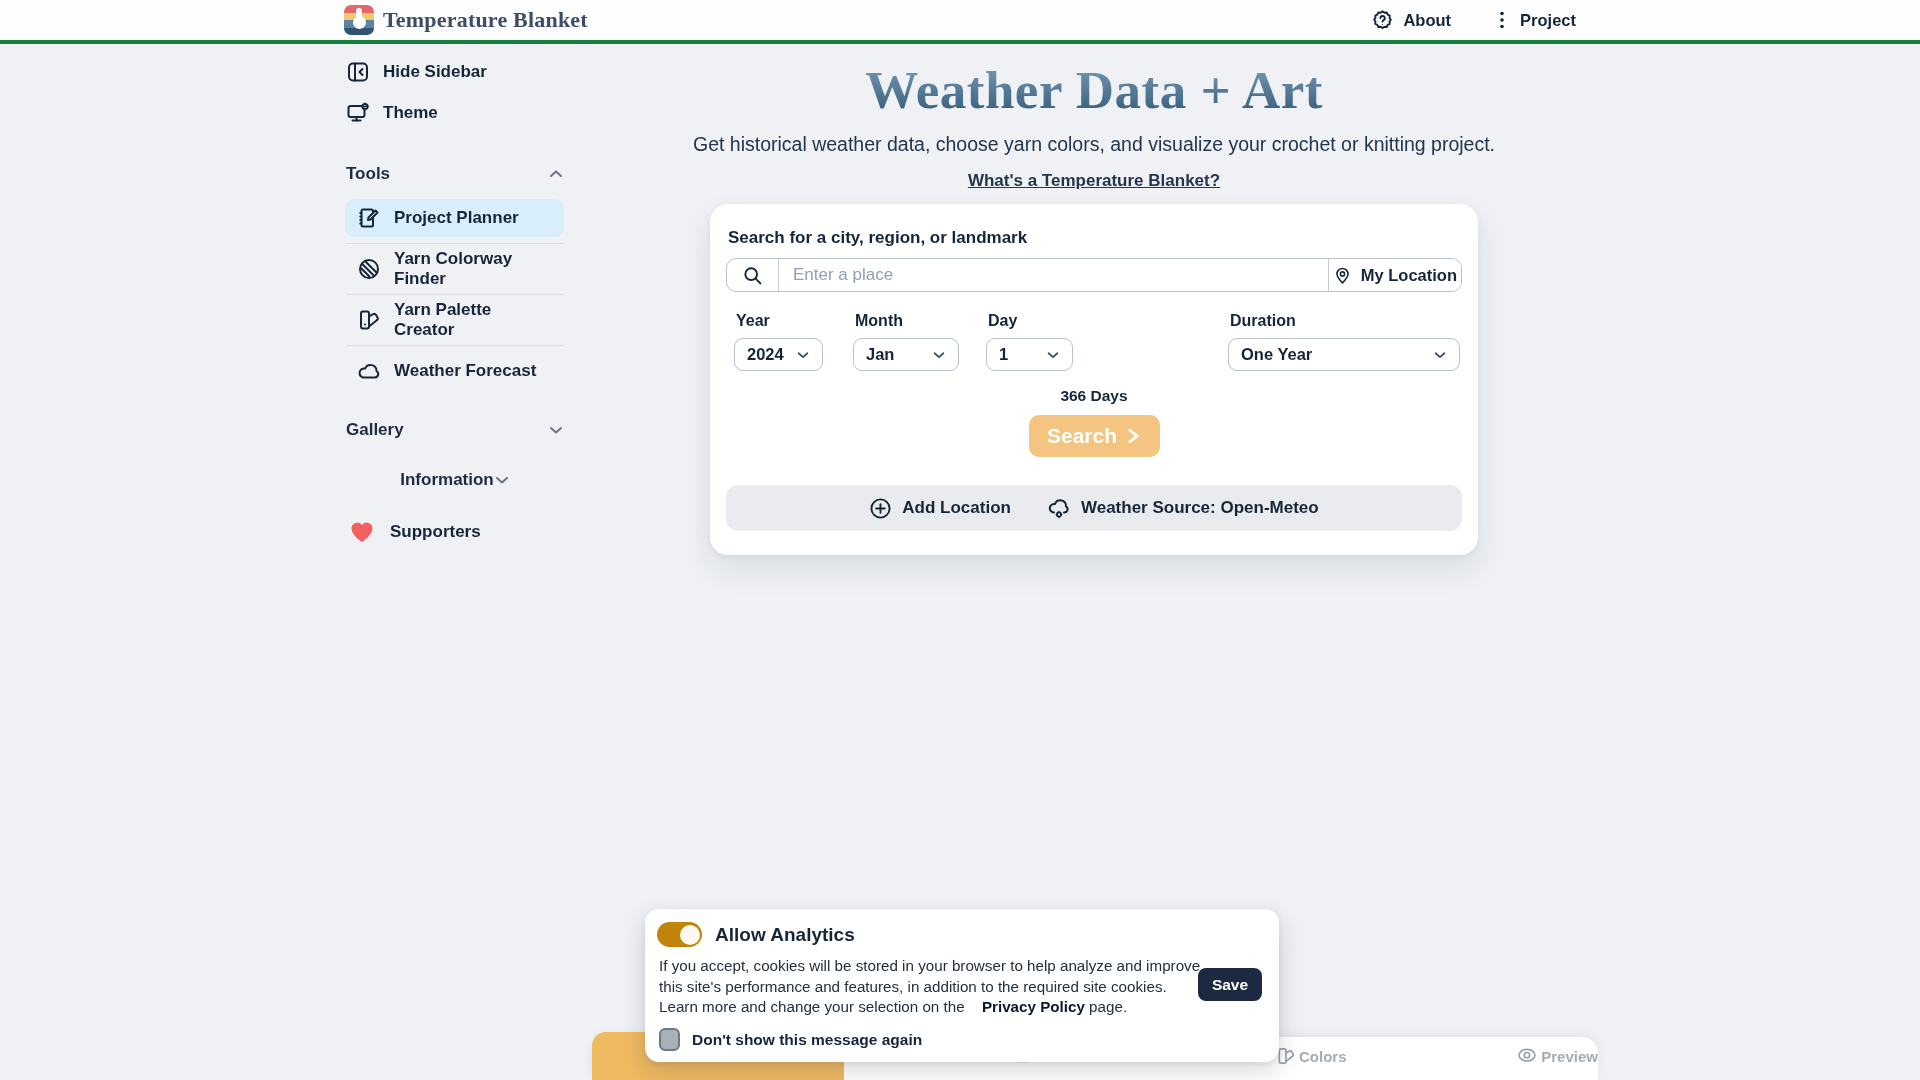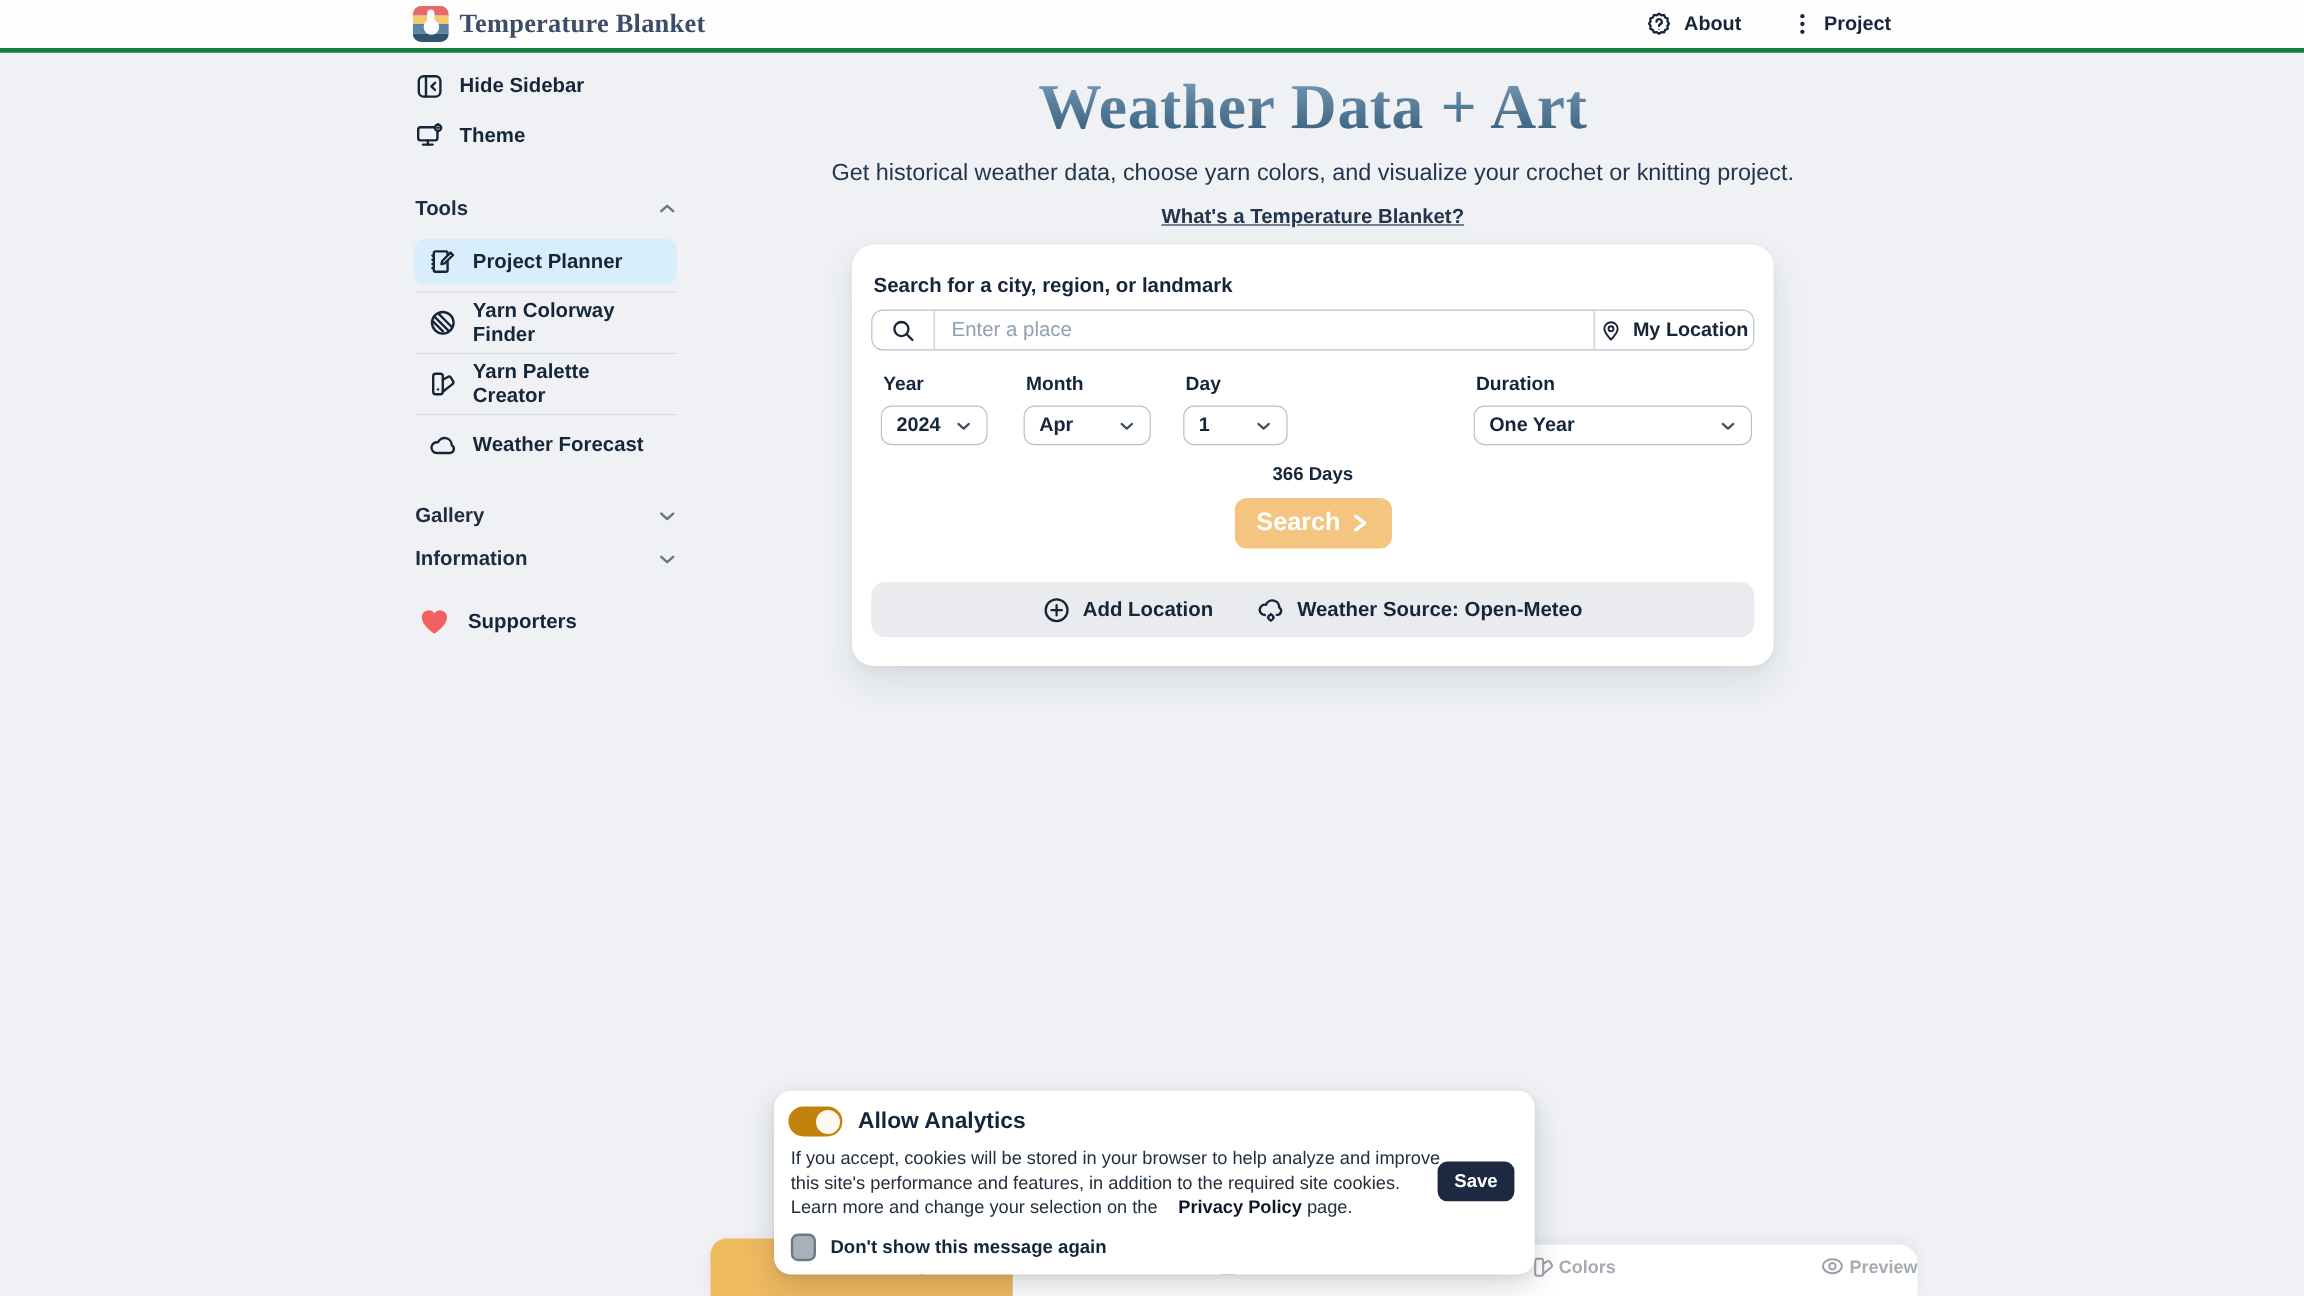--- a/index.html
+++ b/index.html
@@ -305,7 +305,7 @@
     <div class="field f-month">
       <div class="field-label">Month</div>
       <div class="select">
-        <span>Apr</span>
+        <span>Jan</span>
         <span>
           <svg width="14" height="14" viewBox="0 0 16 16" fill="none" stroke="#3b4c60" stroke-width="2" stroke-linecap="round" stroke-linejoin="round">
               <polyline points="3,6 8,10.5 13,6"></polyline>

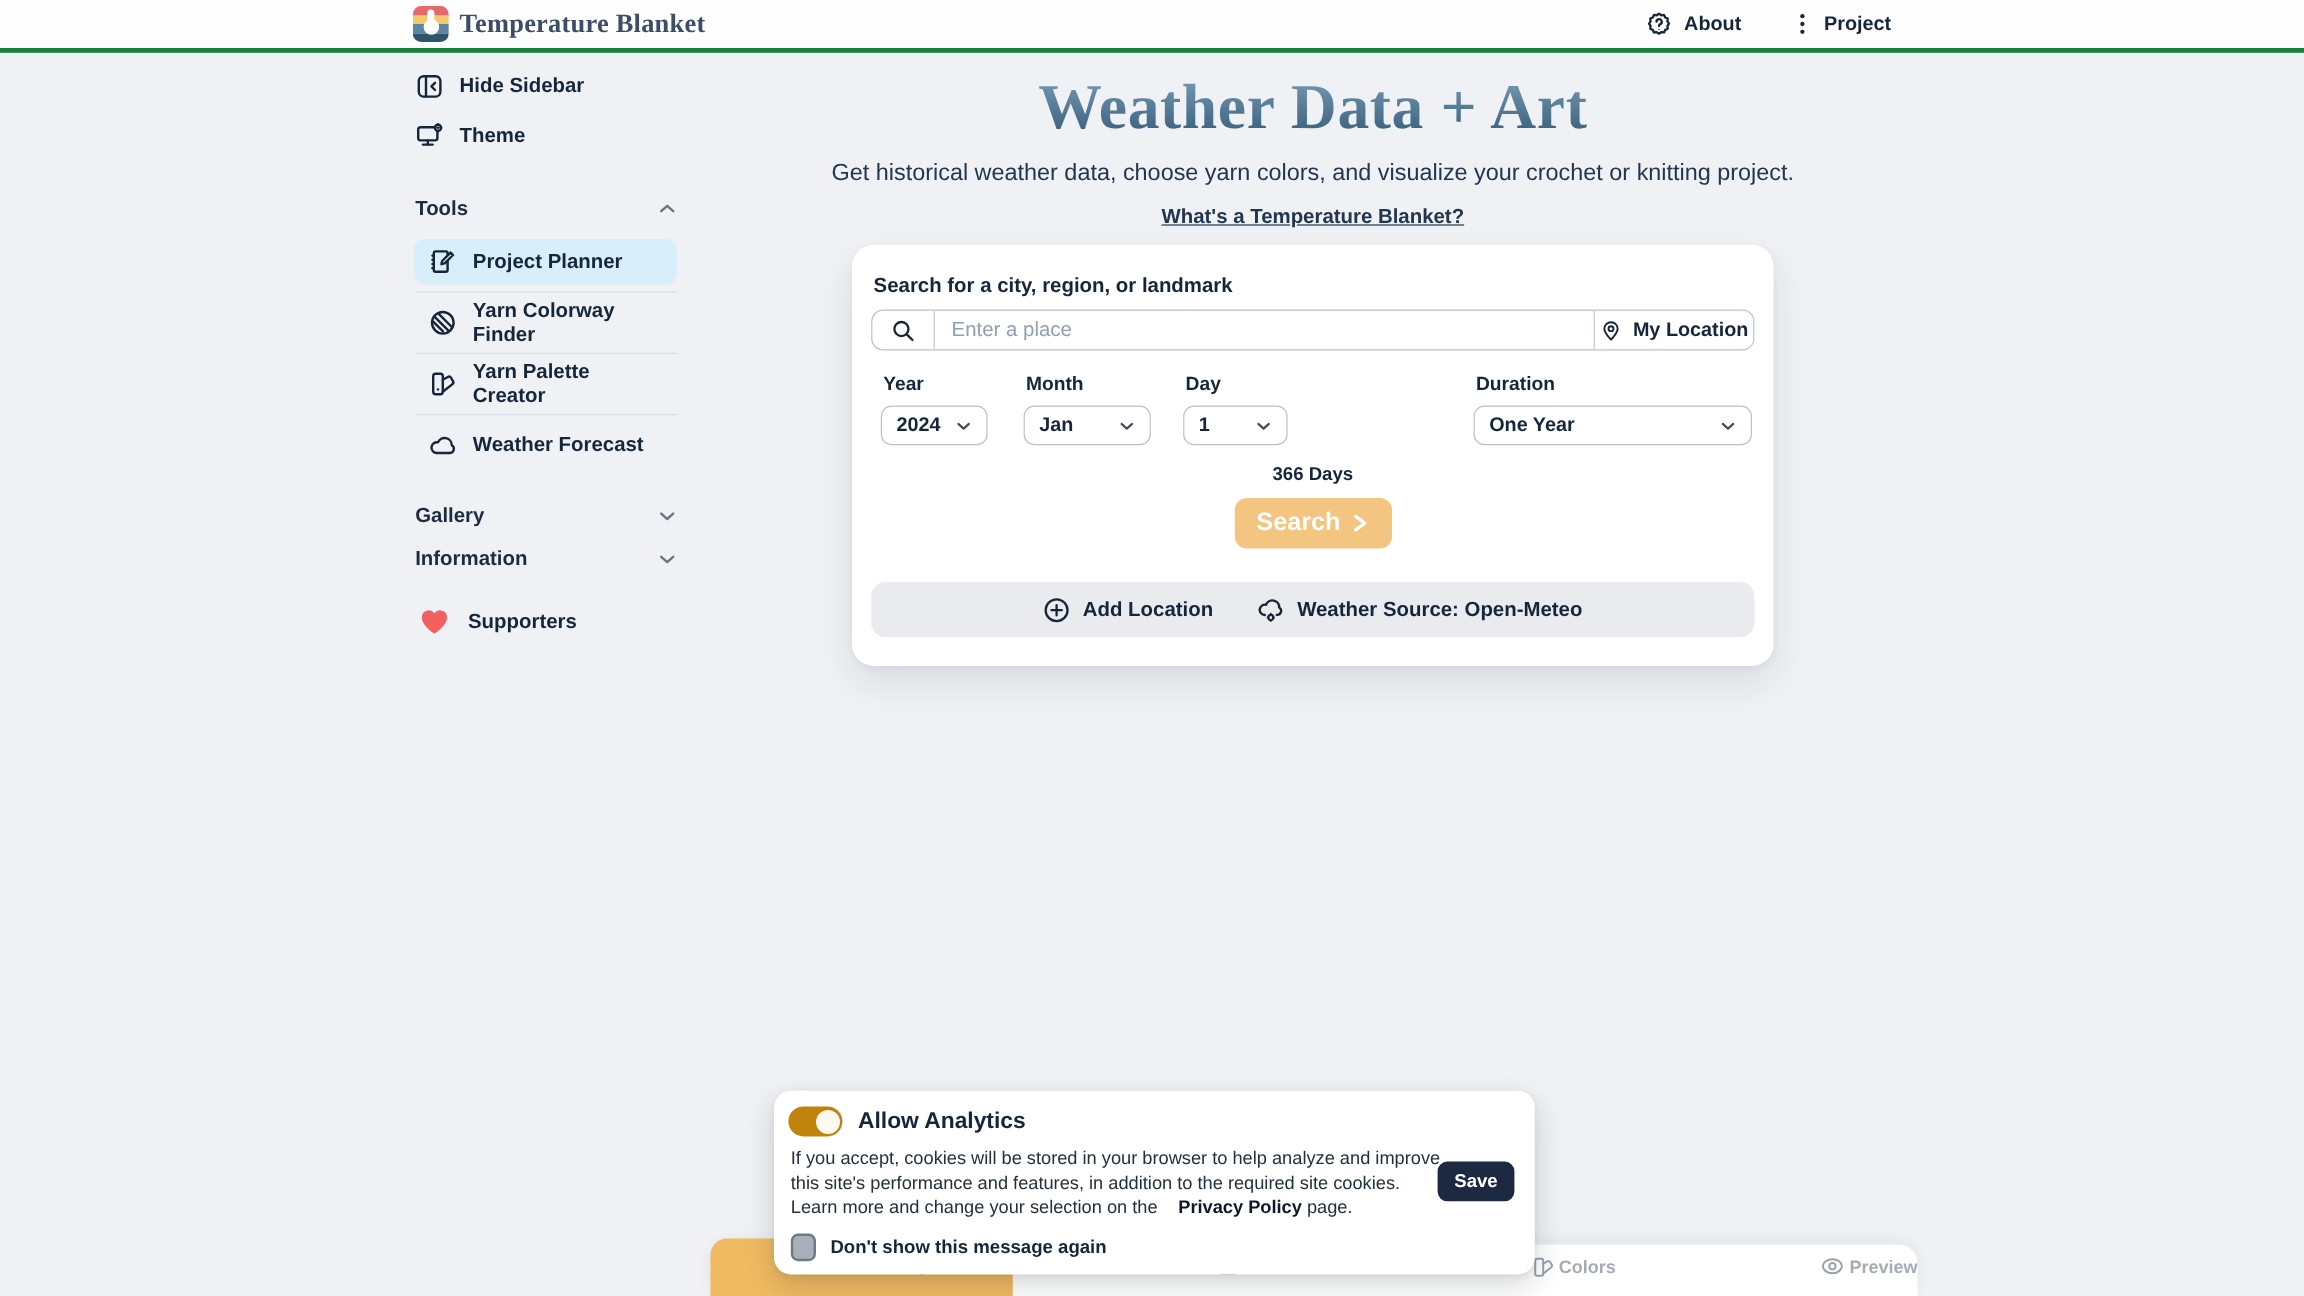--- a/index.html
+++ b/index.html
@@ -42,7 +42,7 @@
   .tool-item.active { background: #d9eefb; }
   .tool-divider { height: 1px; background: #d9dde2; margin: 6px 0; }
   .section-gallery { margin-top: 28px; }
-  .section-info { margin-top: 12px; }
+  .section-info { margin-top: 26px; justify-content: center; }
   .supporters-row { margin-top: 28px; display: flex; align-items: center; gap: 15px; font-size: 17px; font-weight: 600; cursor: pointer; padding-left: 3px; }
 
   

